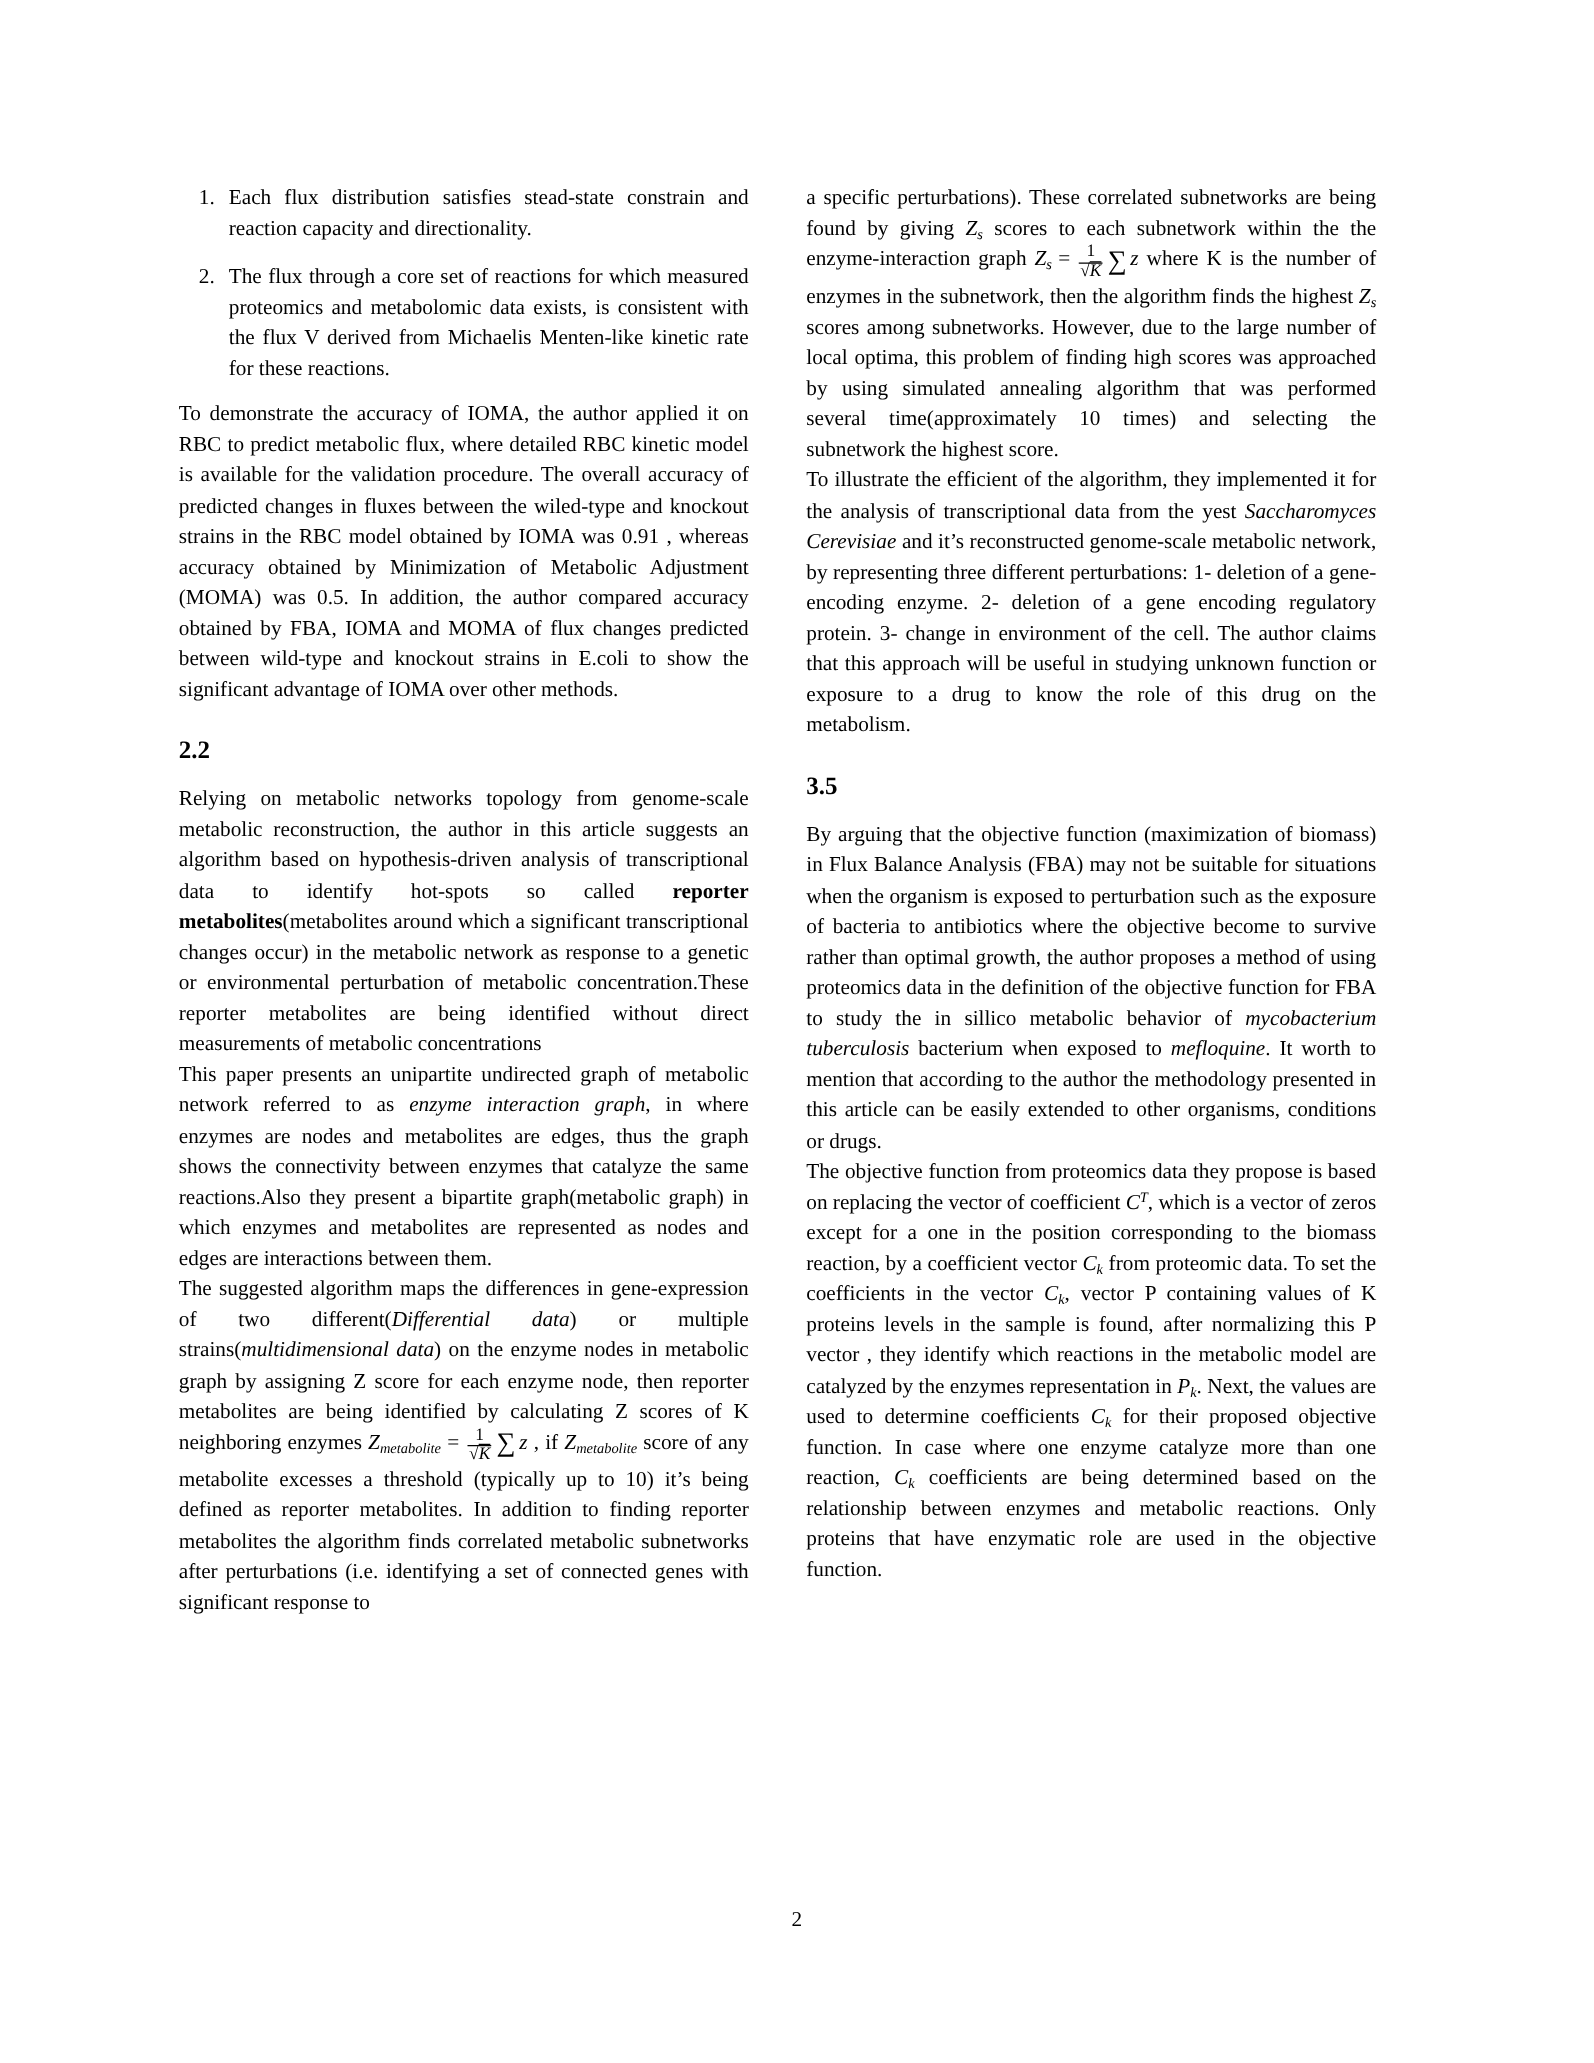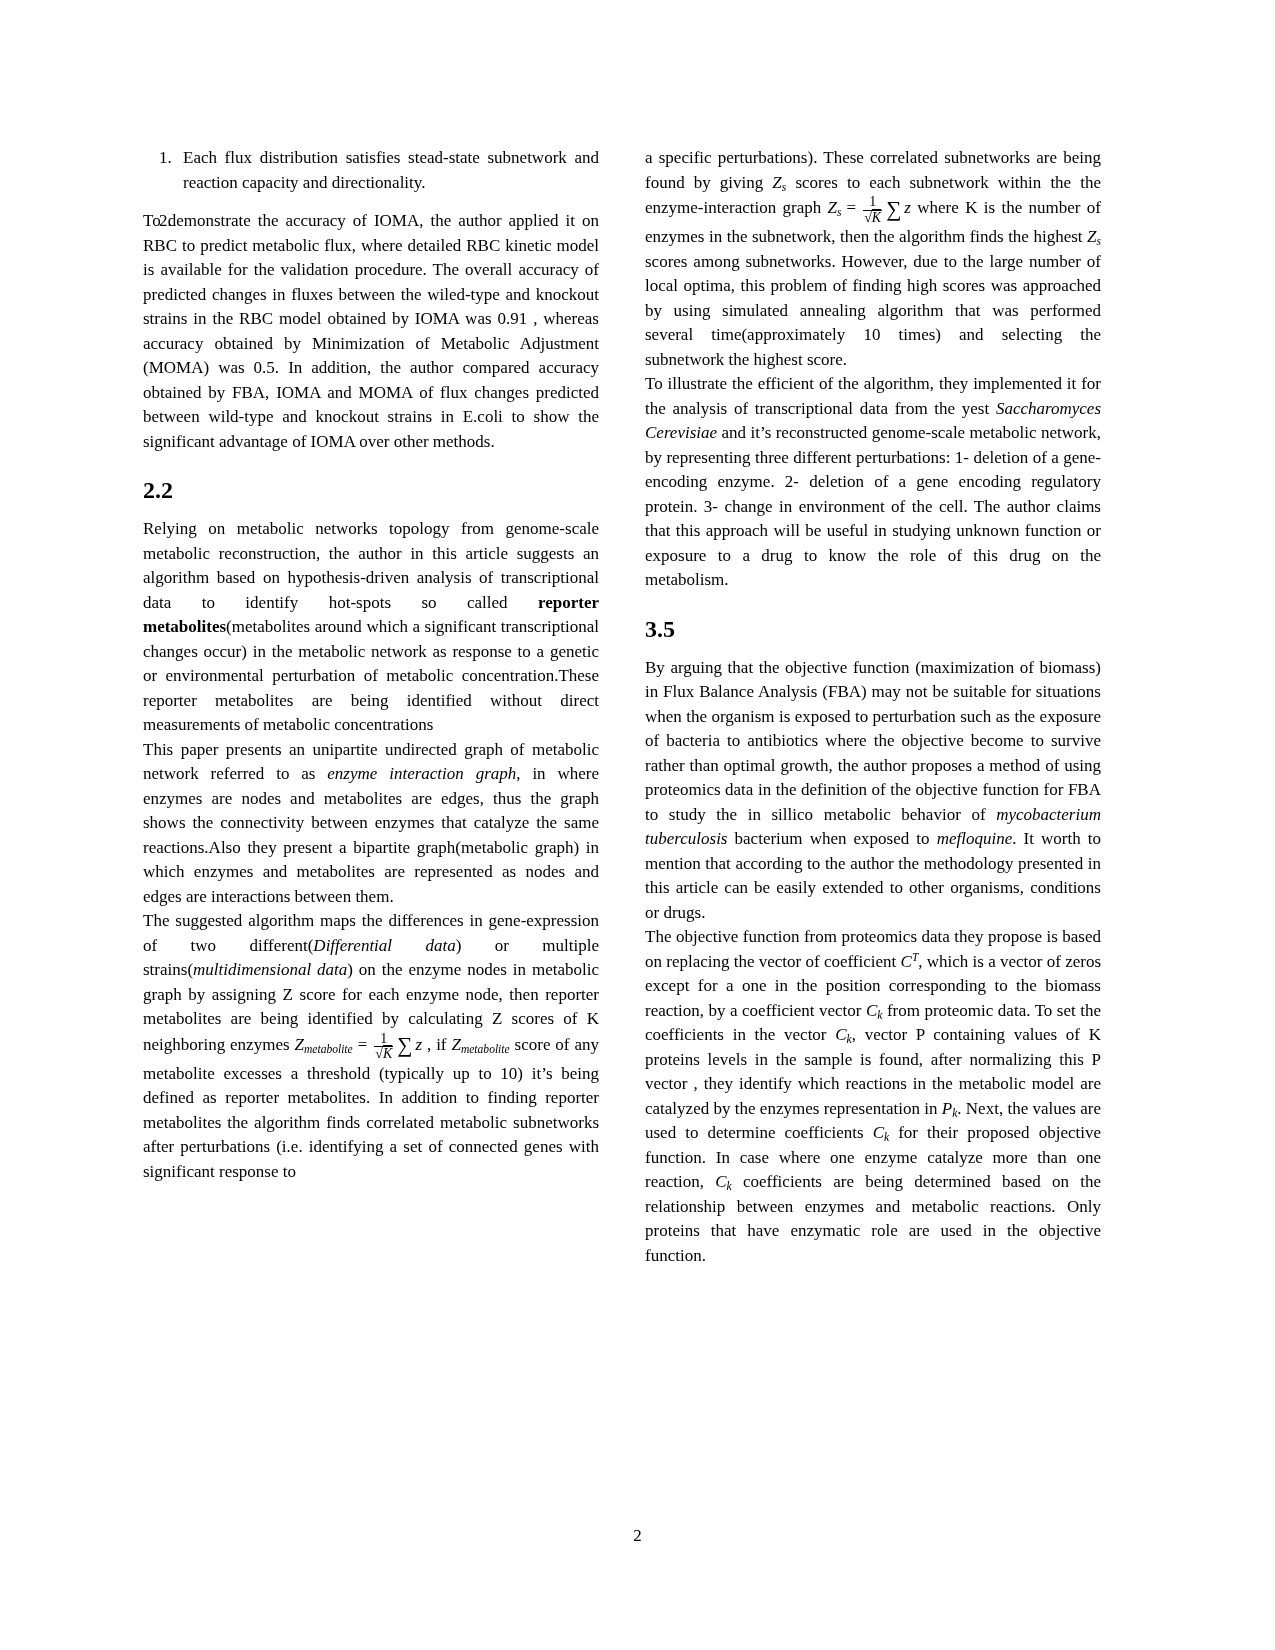--- a/index.html
+++ b/index.html
@@ -45,7 +45,7 @@
     <div class="list">
       <div class="list-item">
         <span class="li-num">1.</span>
-        <span>Each flux distribution satisfies stead-state subnetwork and reaction capacity and directionality.</span>
+        <span>Each flux distribution satisfies stead-state constrain and reaction capacity and directionality.</span>
       </div>
       <div class="list-item">
         <span class="li-num">2.</span>

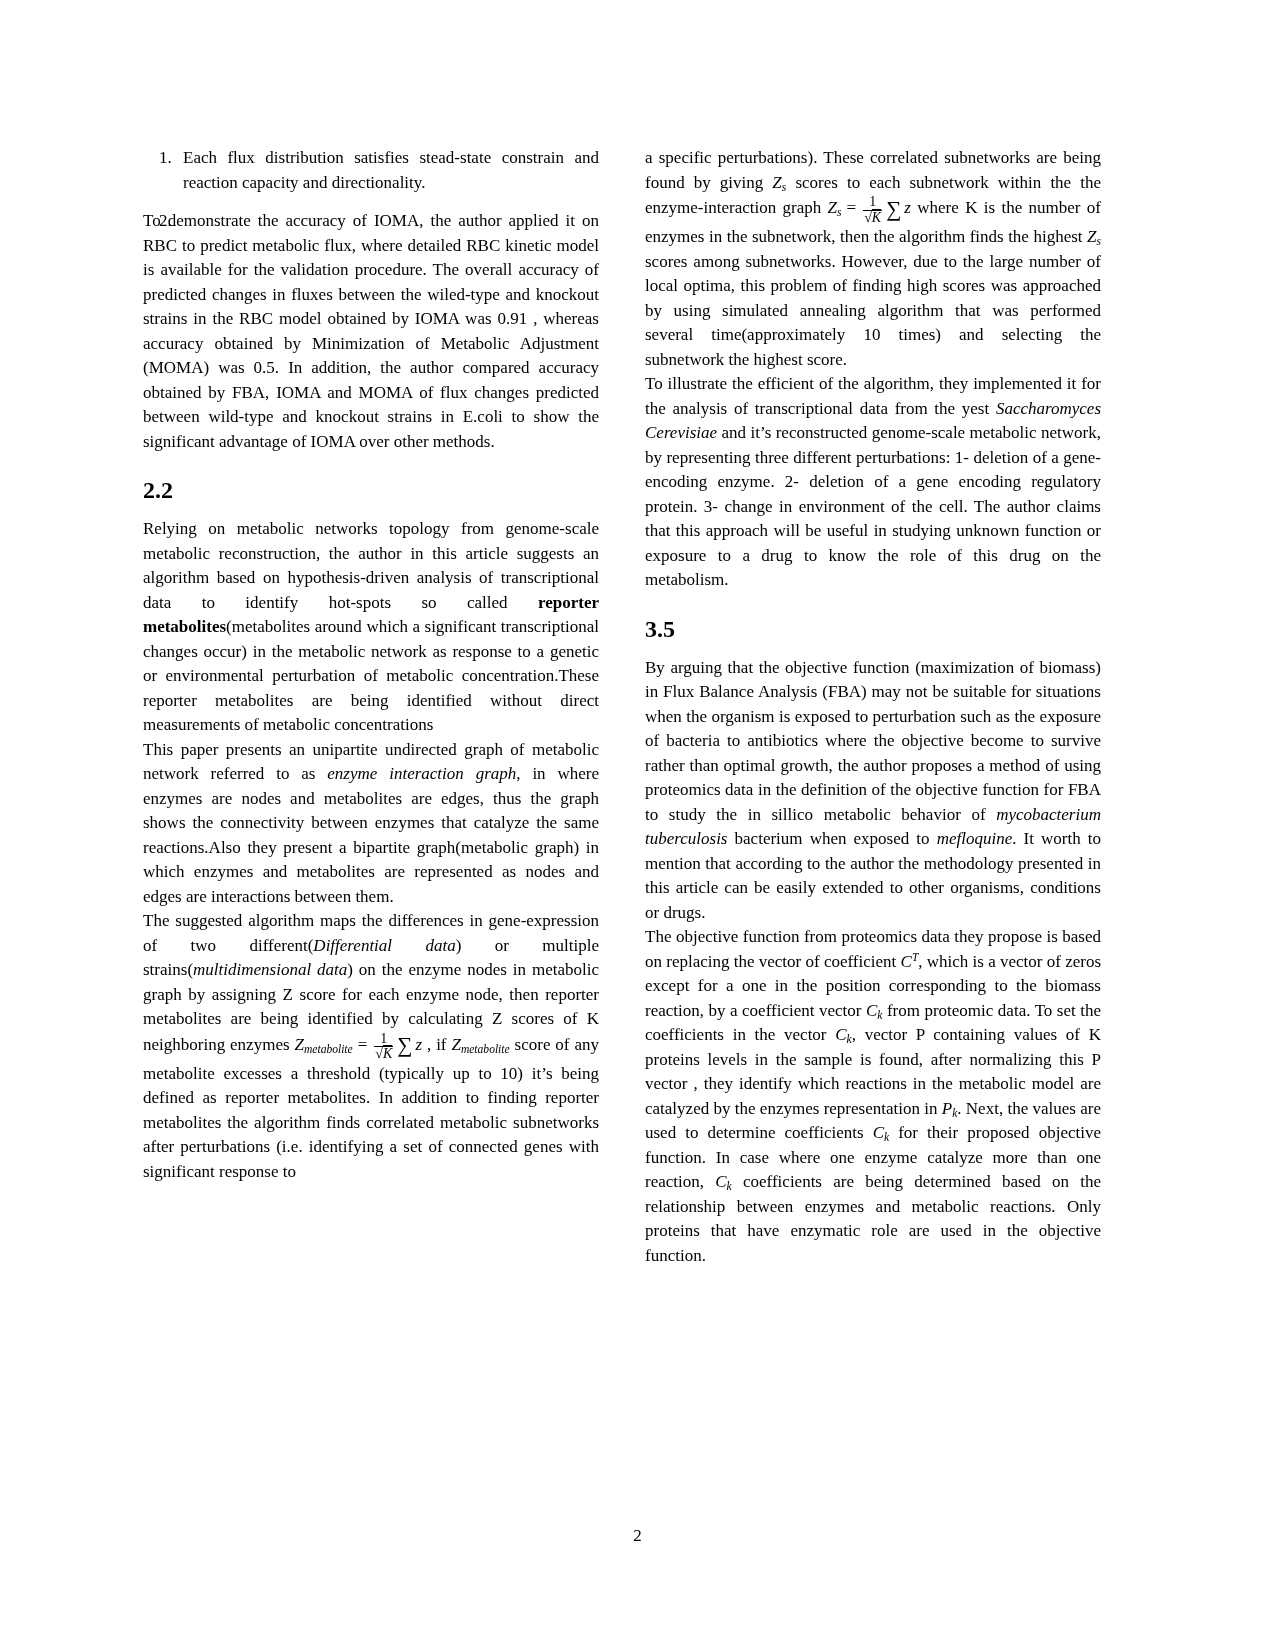--- a/index.html
+++ b/index.html
@@ -49,6 +49,7 @@
       </div>
       <div class="list-item">
         <span class="li-num">2.</span>
+        <span>The flux through a core set of reactions for which measured proteomics and metabolomic data exists, is consistent with the flux V derived from Michaelis Menten-like kinetic rate for these reactions.</span>
       </div>
     </div>
 

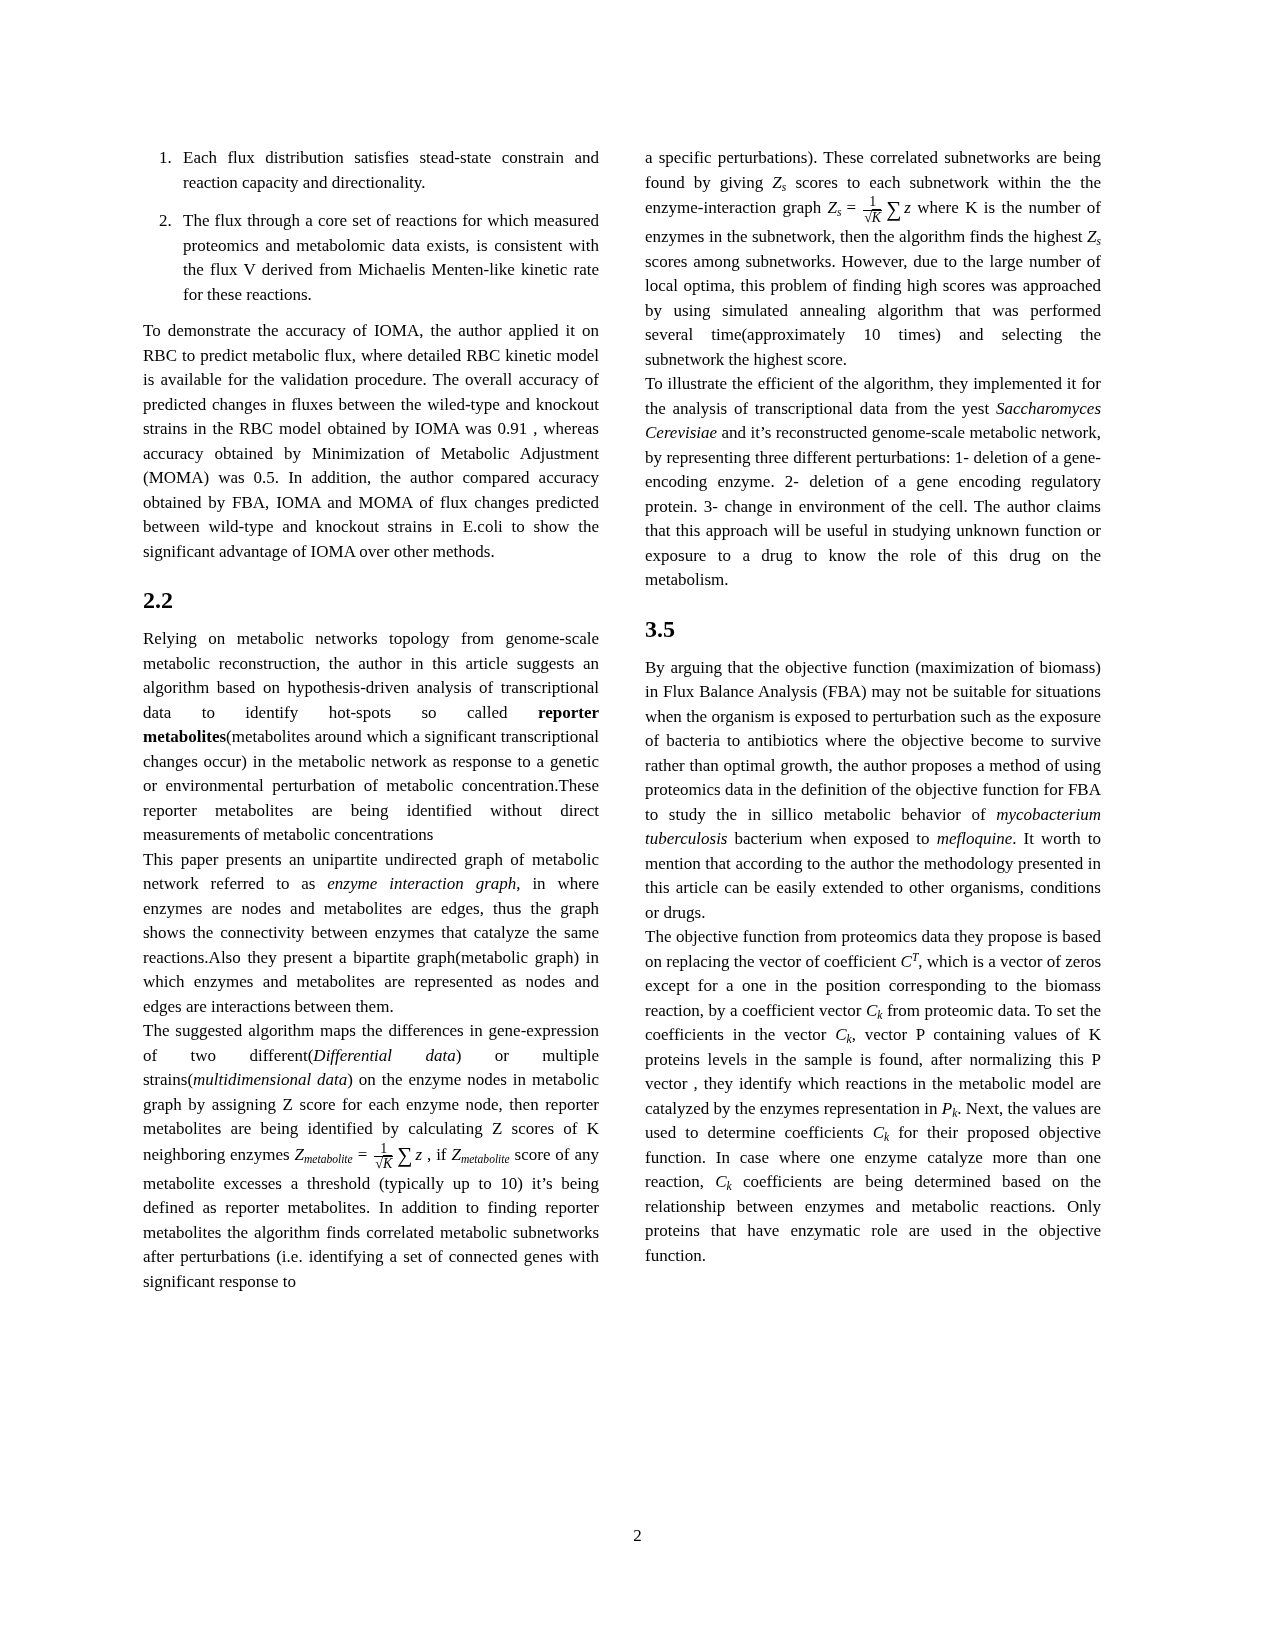--- a/index.html
+++ b/index.html
@@ -17,7 +17,7 @@
   .list-item{position:relative;padding-left:40px;text-align:justify;}
   .list-item + .list-item{margin-top:14px;}
   .li-num{position:absolute;left:16px;}
-  .section-heading{display:flex;font-size:24px;line-height:29px;font-weight:bold;margin:22px 0 12px 0;}
+  .section-heading{display:flex;font-size:20px;line-height:29px;font-weight:bold;margin:22px 0 12px 0;}
   .sec-num{width:55px;flex:none;}
   .sec-title{flex:1;text-align:justify;}
   b{font-weight:bold;}

